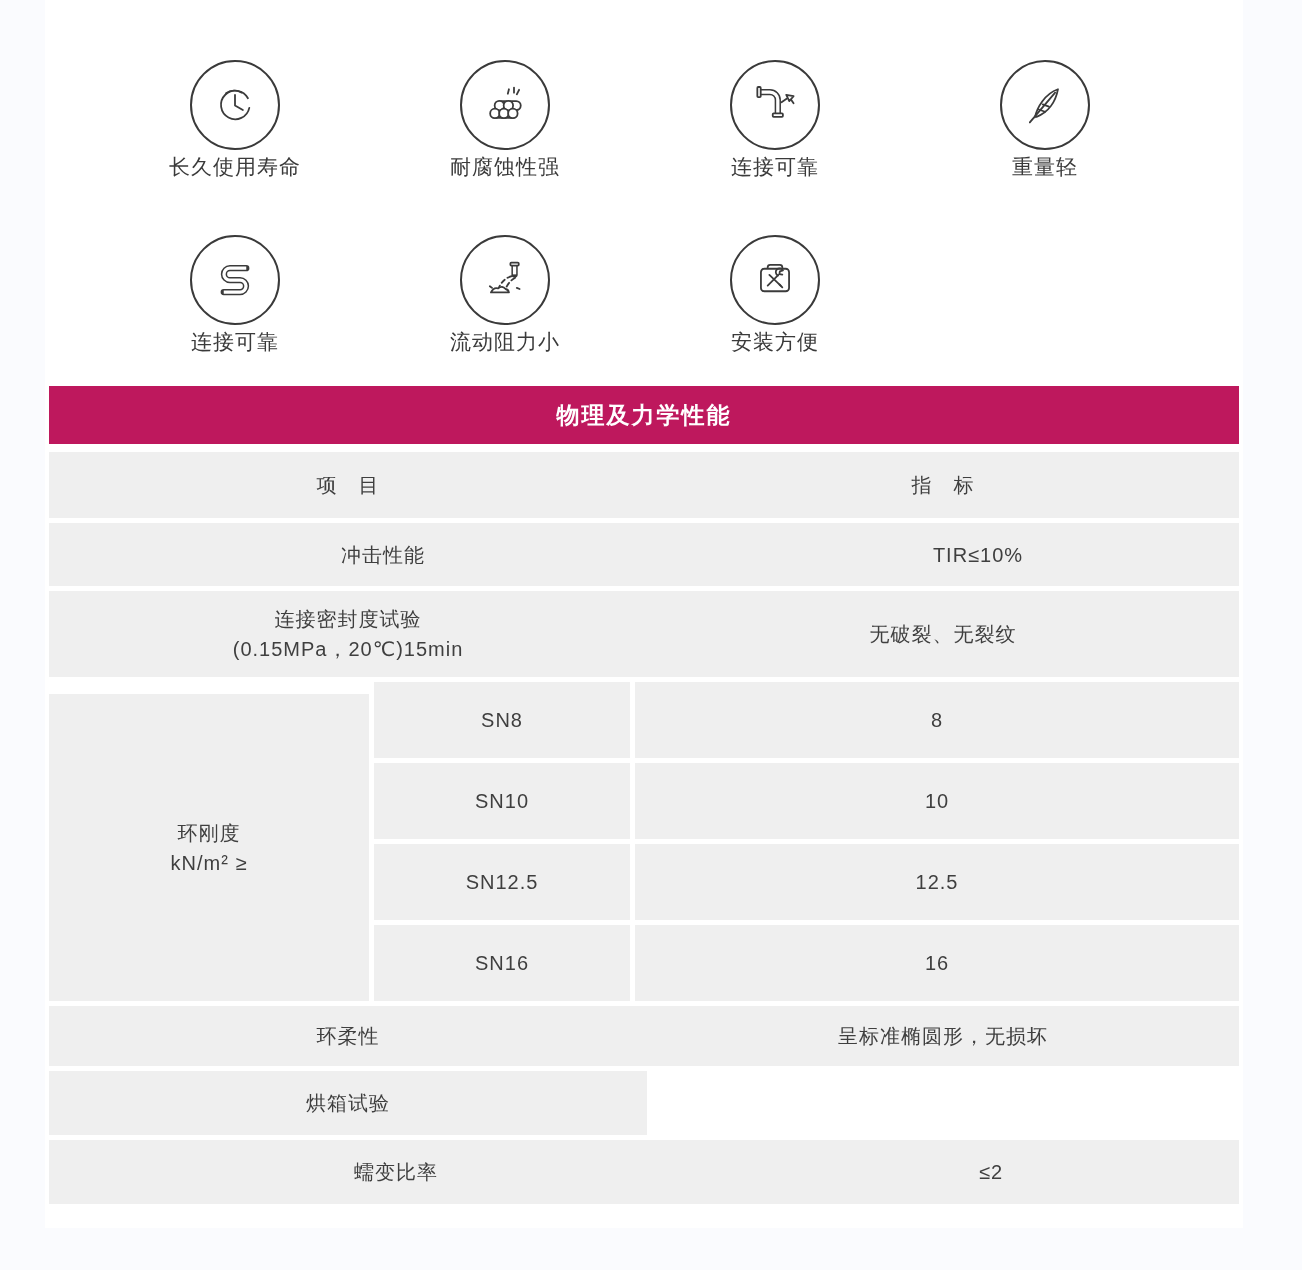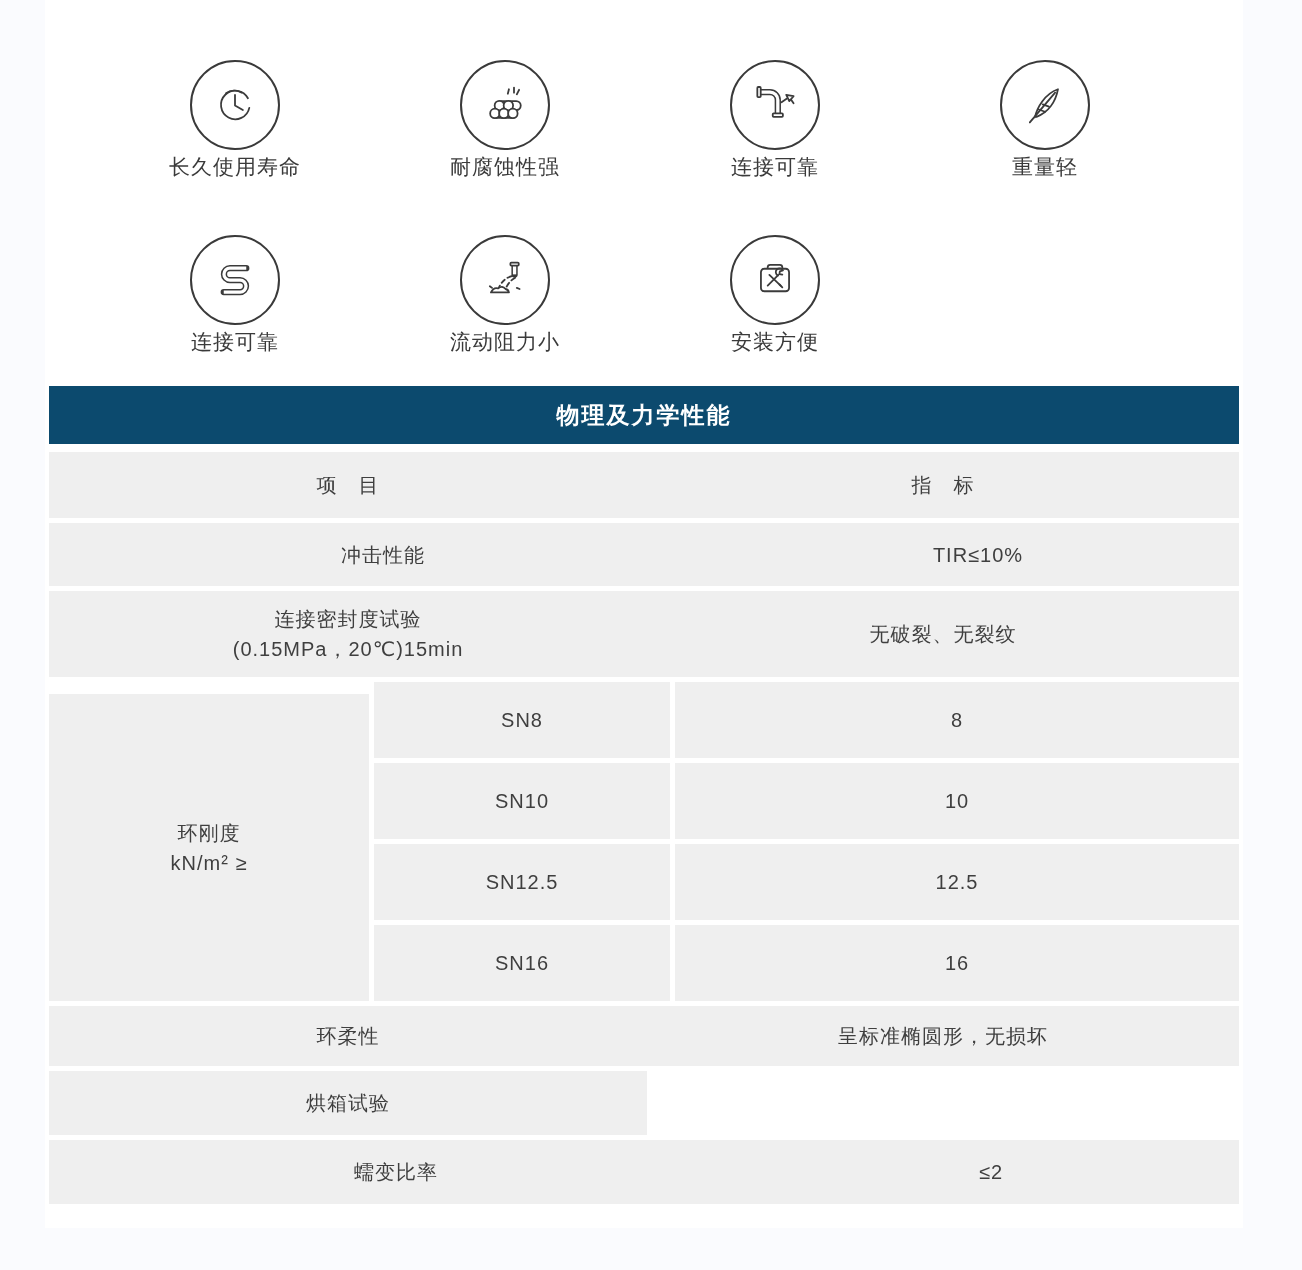--- a/index.html
+++ b/index.html
@@ -59,7 +59,7 @@
   }
   .spec-title{
     height:58px;line-height:58px;
-    background:#0c4a6e;
+    background:#be185d;
     color:#ffffff;
     font-size:23px;font-weight:bold;
     text-align:center;letter-spacing:2px;

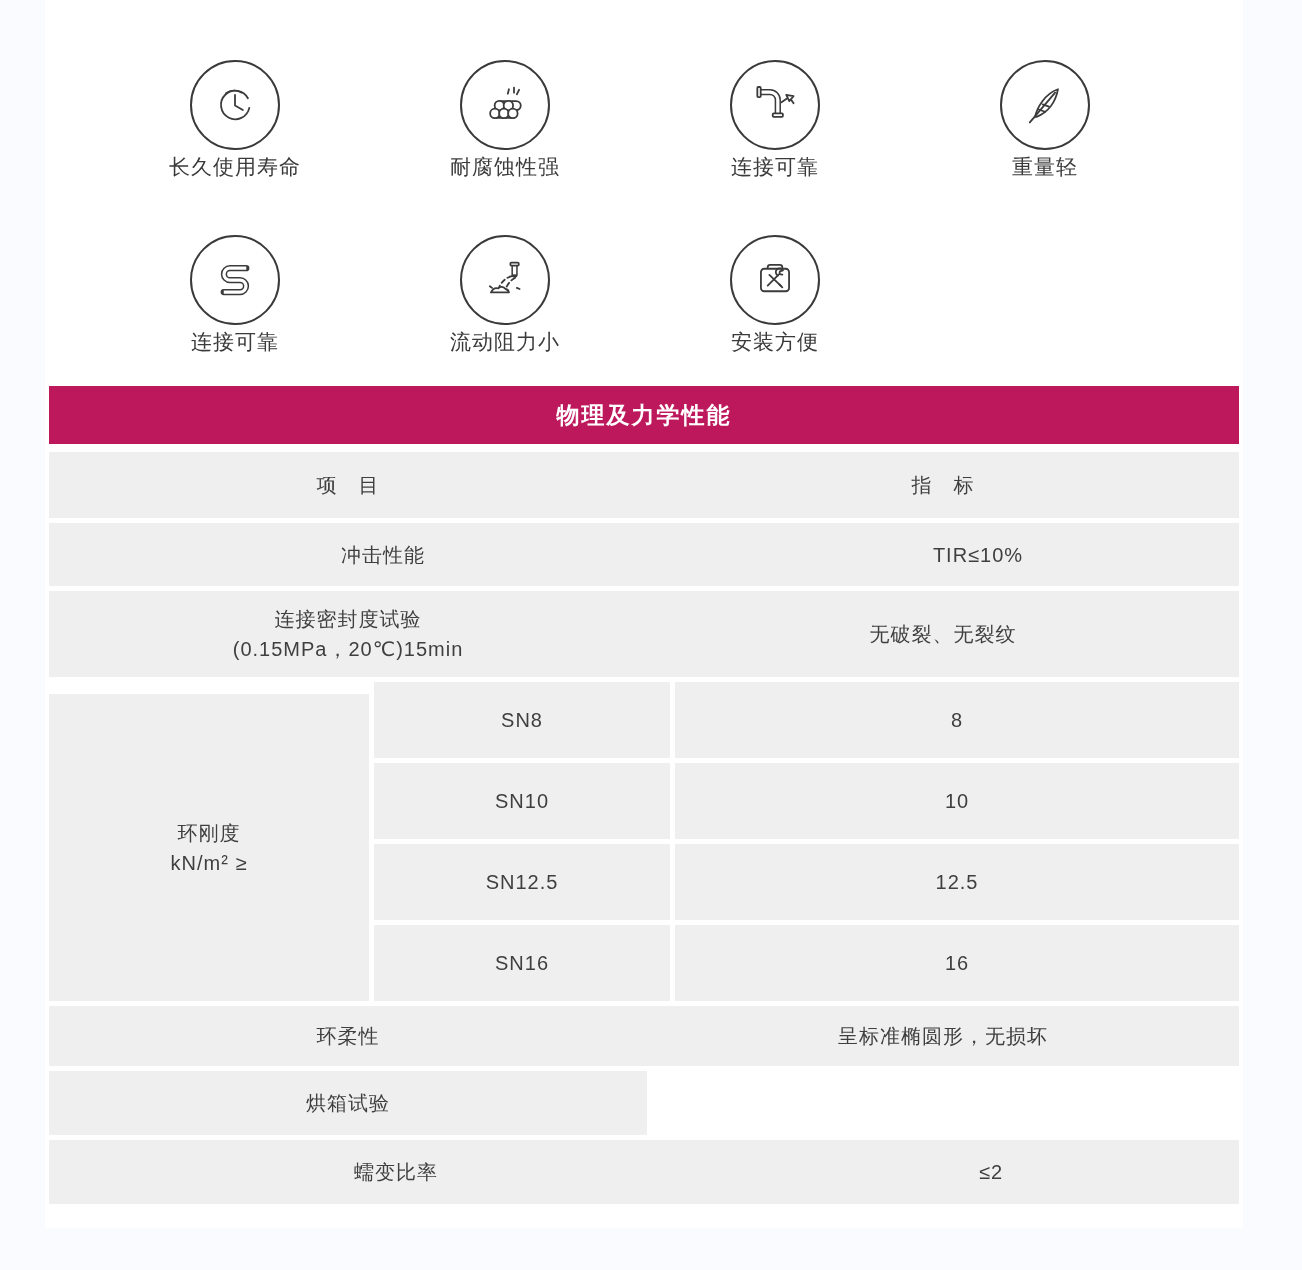--- a/index.html
+++ b/index.html
@@ -86,7 +86,7 @@
   .rs-label{width:320px;margin-top:12px;}
   .rs-rows{flex:1;display:flex;flex-direction:column;gap:5px;}
   .rs-row{display:flex;gap:5px;height:76px;}
-  .rs-grade{width:296px;}
+  .rs-grade{width:256px;}
   .rs-value{flex:1;}
 </style>
 </head>

